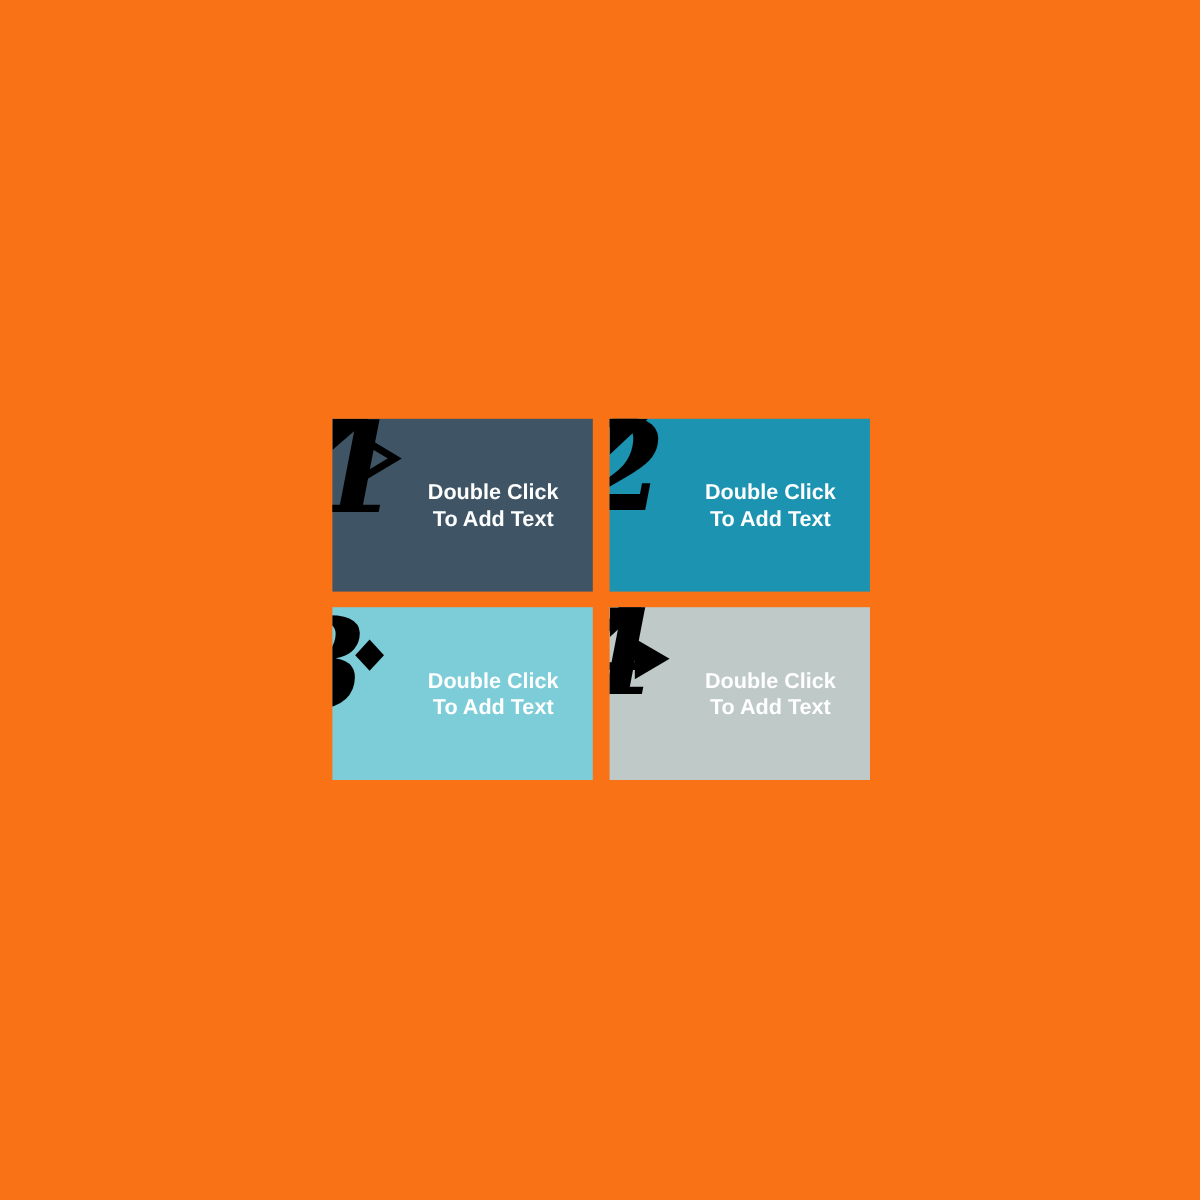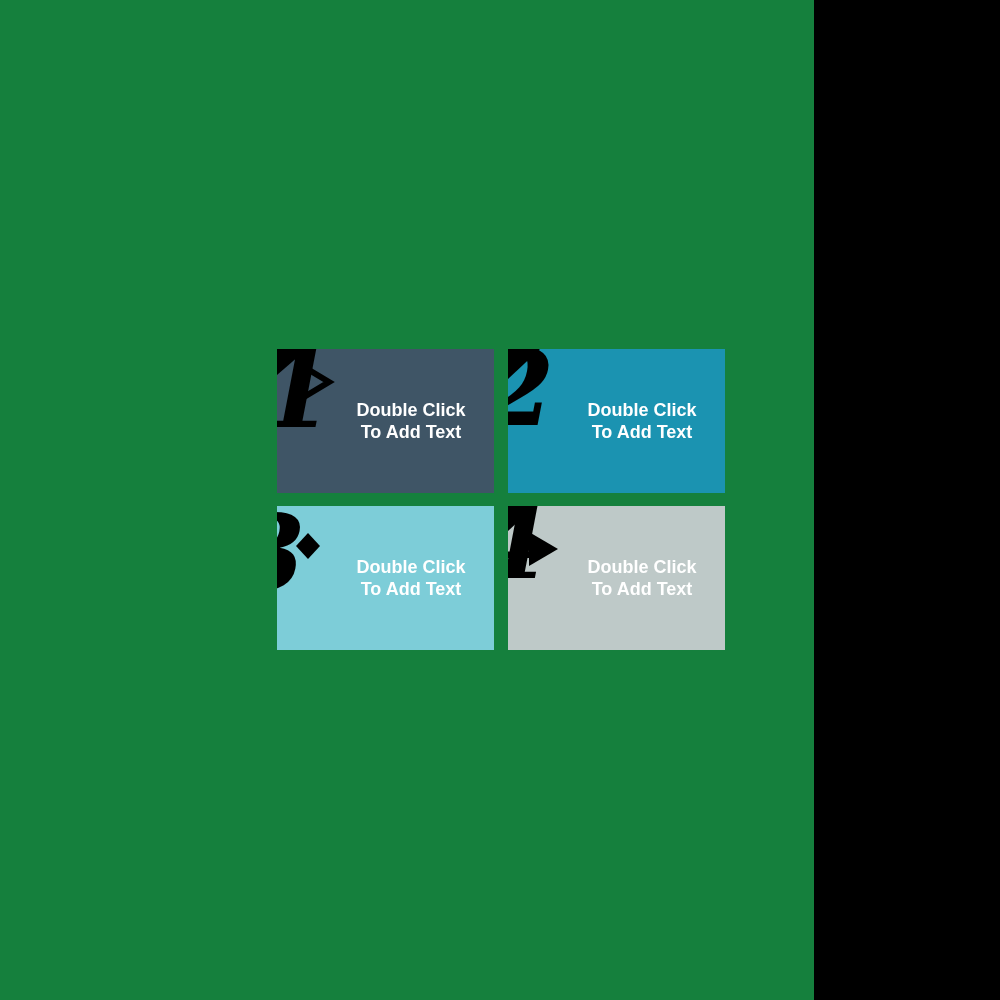--- a/index.html
+++ b/index.html
@@ -12,9 +12,9 @@
   }
   .canvas {
     position: relative;
-    width: 814px;
+    width: 1000px;
     height: 1000px;
-    background: #15803d;
+    background: #f97316;
     overflow: hidden;
   }
   .grid {

